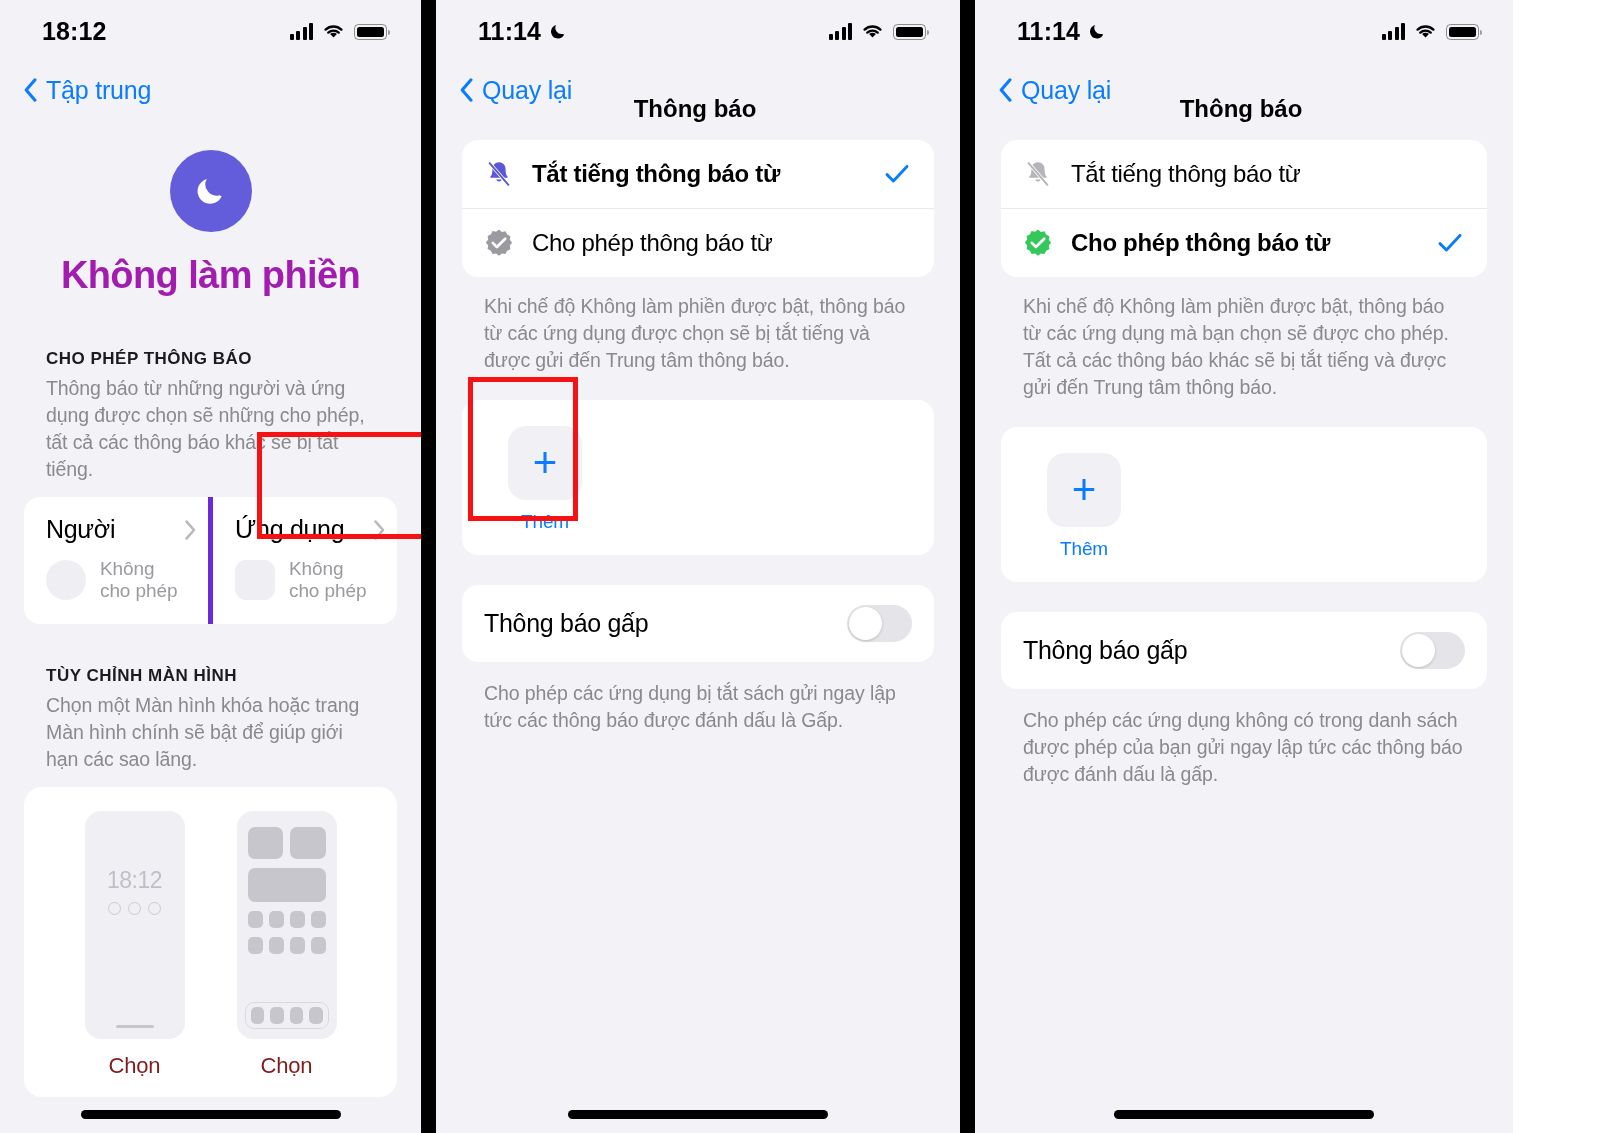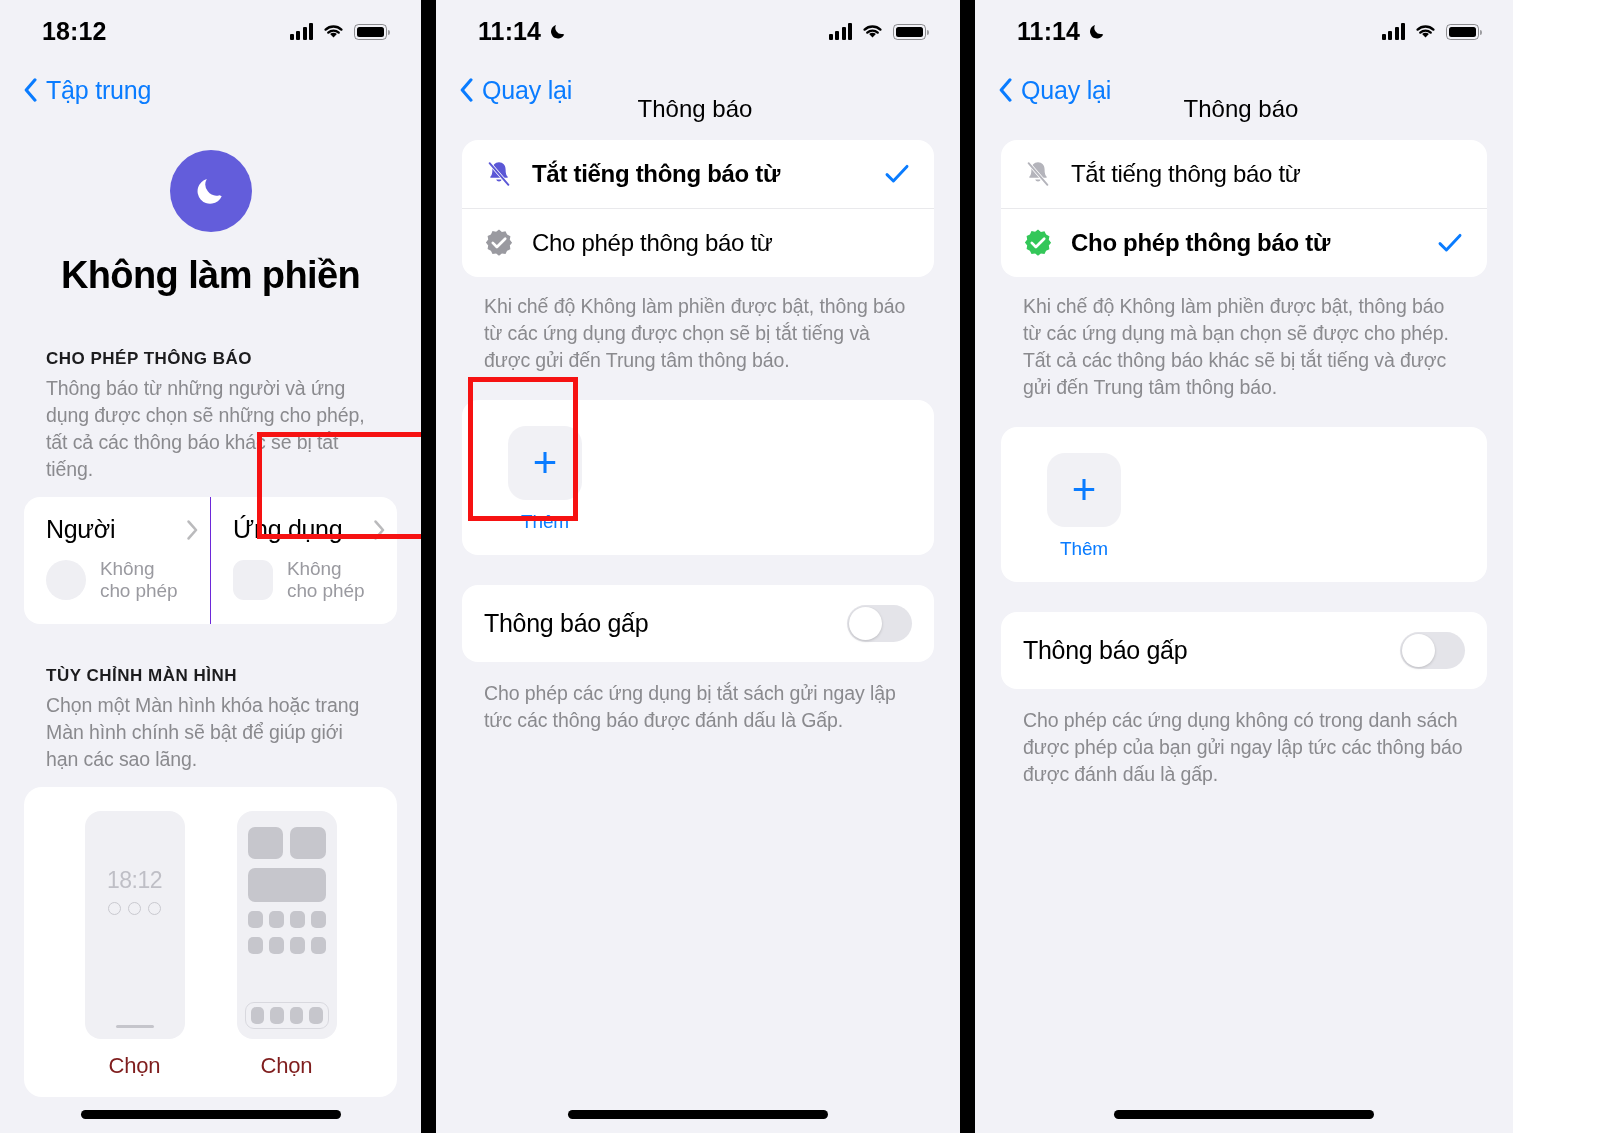--- a/index.html
+++ b/index.html
@@ -64,7 +64,7 @@
   .nav-back .chev { width: 13px; height: 24px; flex: 0 0 auto; }
   .nav-title {
     position: absolute; left: 0; right: 6px; text-align: center;
-    font-size: 24px; font-weight: 400; color: #000; pointer-events: none; margin-top: 38px;
+    font-size: 24px; font-weight: 700; color: #000; pointer-events: none; margin-top: 38px;
   }
 
   

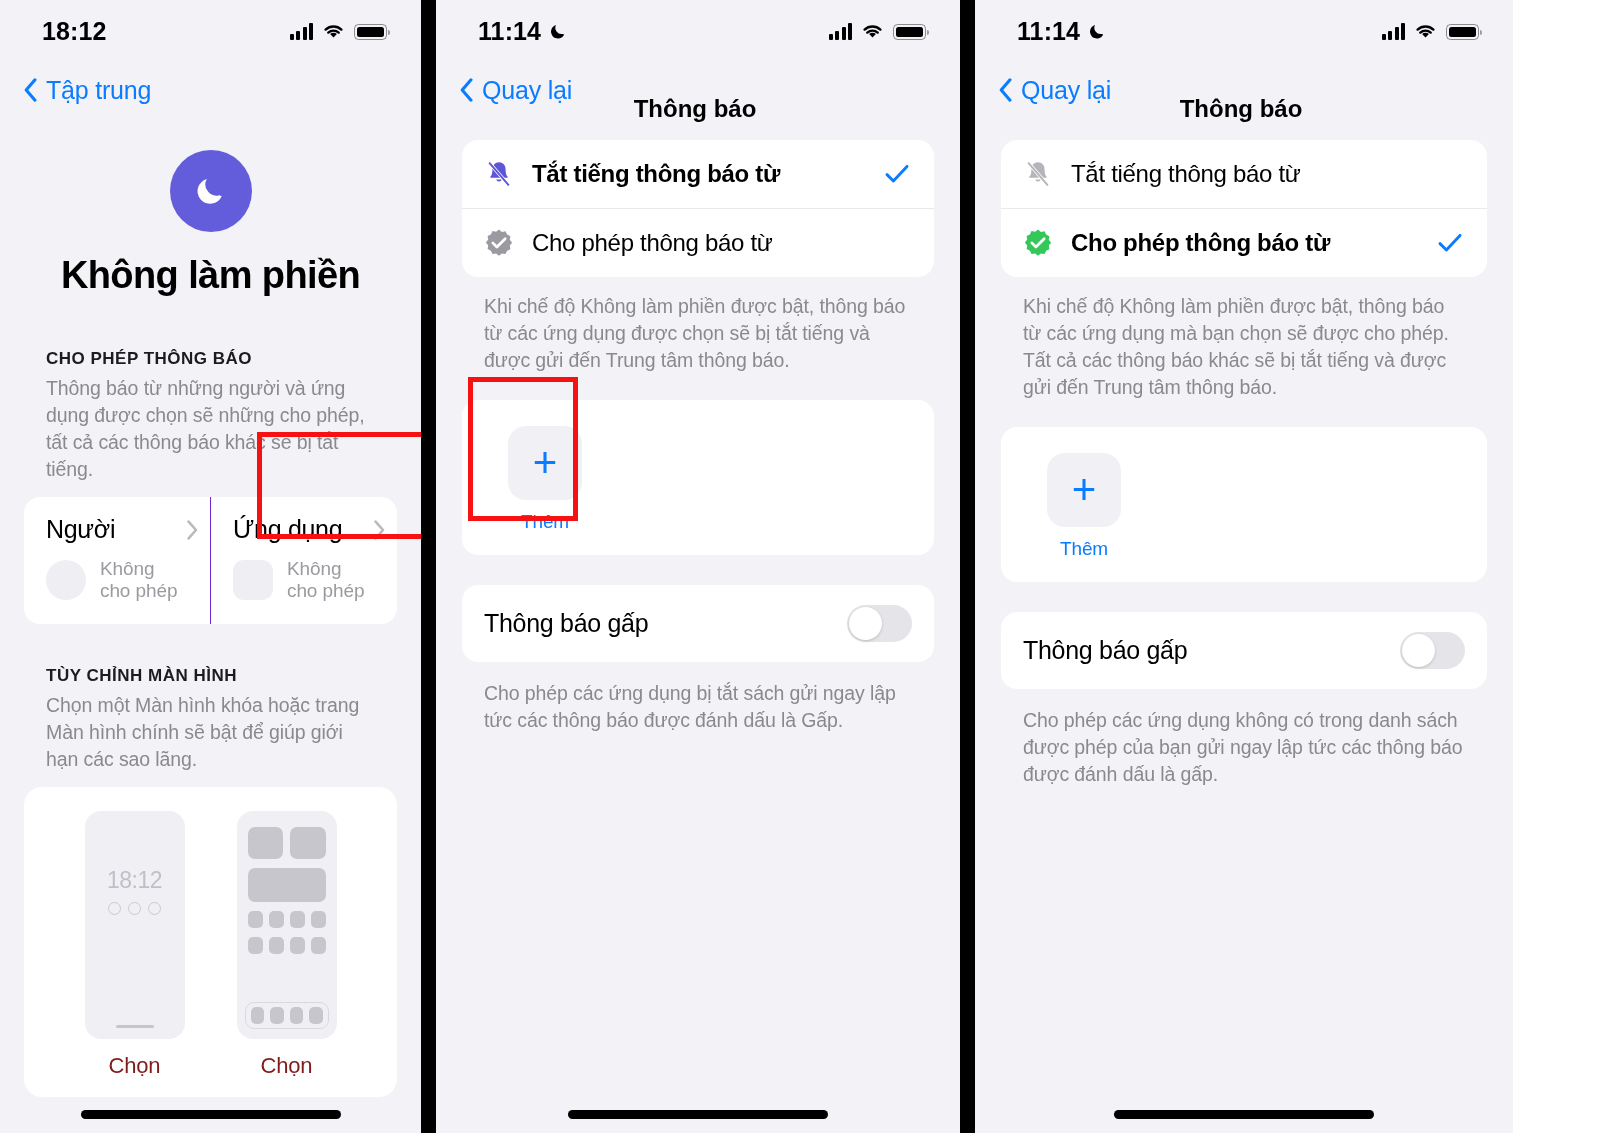--- a/index.html
+++ b/index.html
@@ -76,7 +76,7 @@
   }
   .focus-title {
     margin-top: 22px; font-size: 38px; font-weight: 700;
-    color: #000000; letter-spacing: -0.6px;
+    color: #a21caf; letter-spacing: -0.6px;
   }
 
   

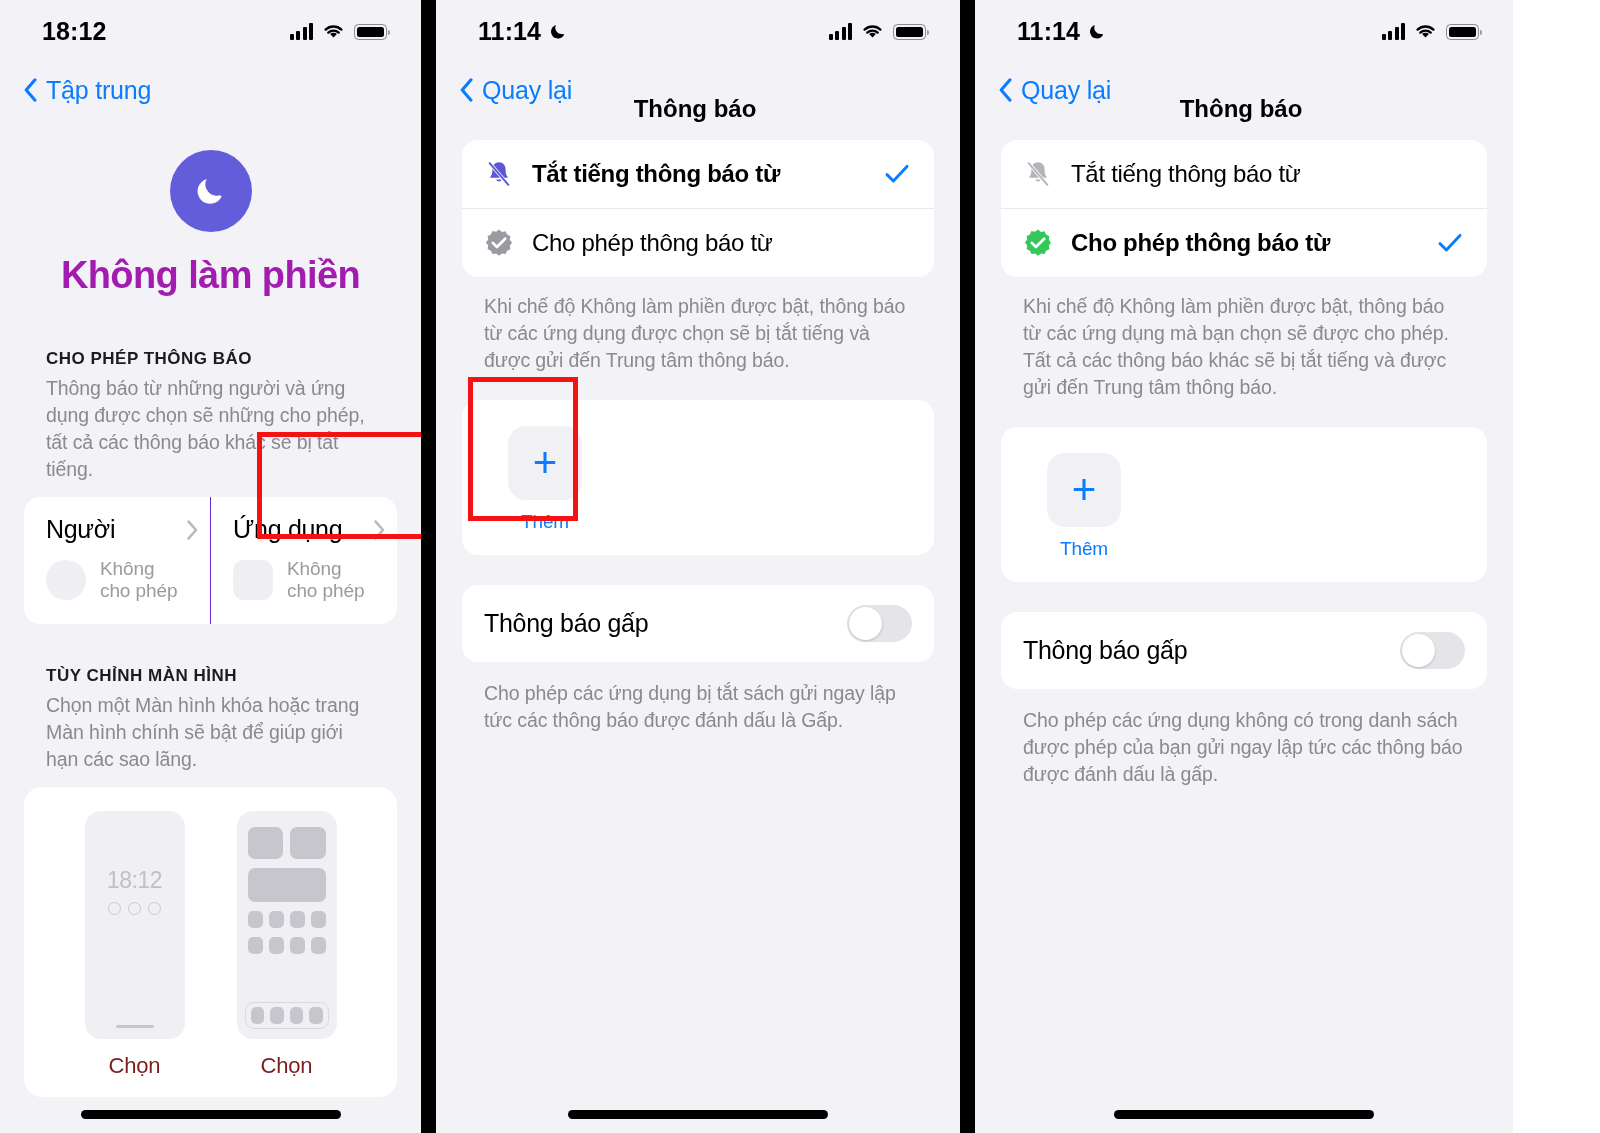--- a/index.html
+++ b/index.html
@@ -97,7 +97,7 @@
   
   .split { display: flex; }
   .split-col { flex: 1 1 0; min-width: 0; }
-  .split-col + .split-col { border-left: 1px solid #6d28d9; }
+  .split-col + .split-col { border-left: 5px solid #6d28d9; }
   .col-head {
     display: flex; align-items: center; justify-content: space-between;
     padding: 18px 12px 6px 22px;

